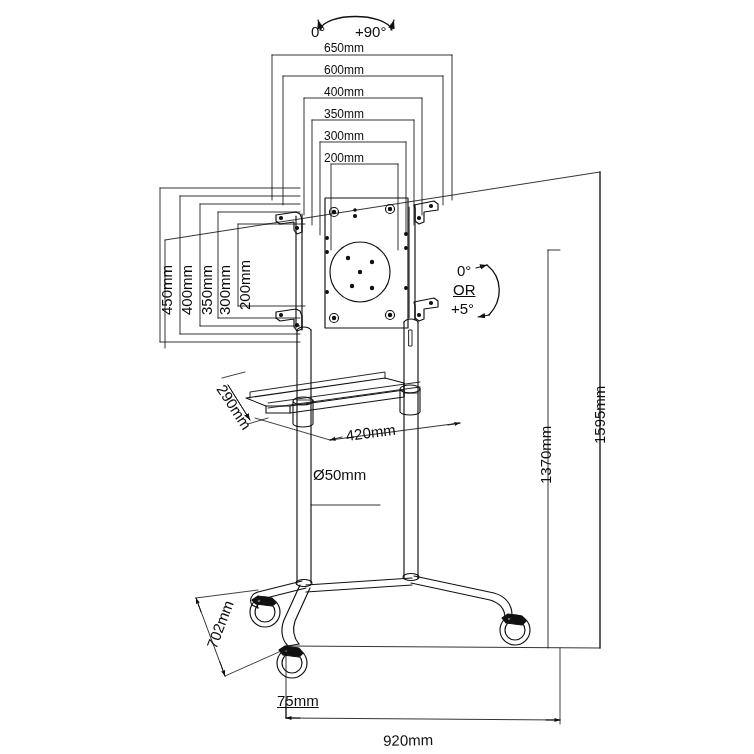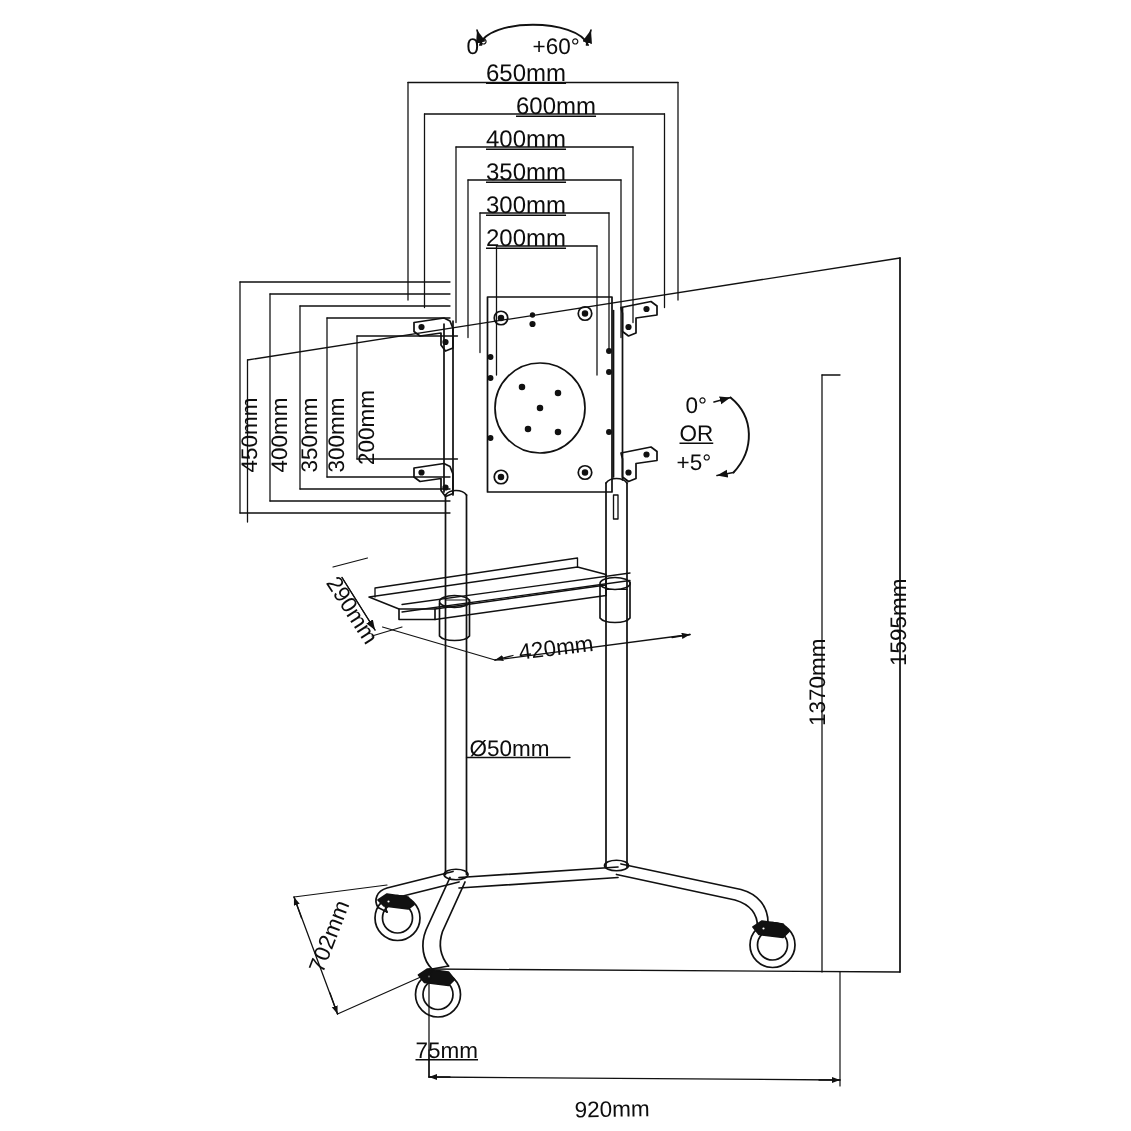--- a/index.html
+++ b/index.html
@@ -309,7 +309,7 @@
   </svg>
 
   <div class="dimtext ang" style="left:311px;top:24px;">0°</div>
-  <div class="dimtext ang" style="left:355px;top:24px;">+60°</div>
+  <div class="dimtext ang" style="left:355px;top:24px;">+90°</div>
 
   <div class="dimtext h-dim" style="left:324px;top:42px;">650mm</div>
   <div class="dimtext h-dim" style="left:344px;top:64px;">600mm</div>

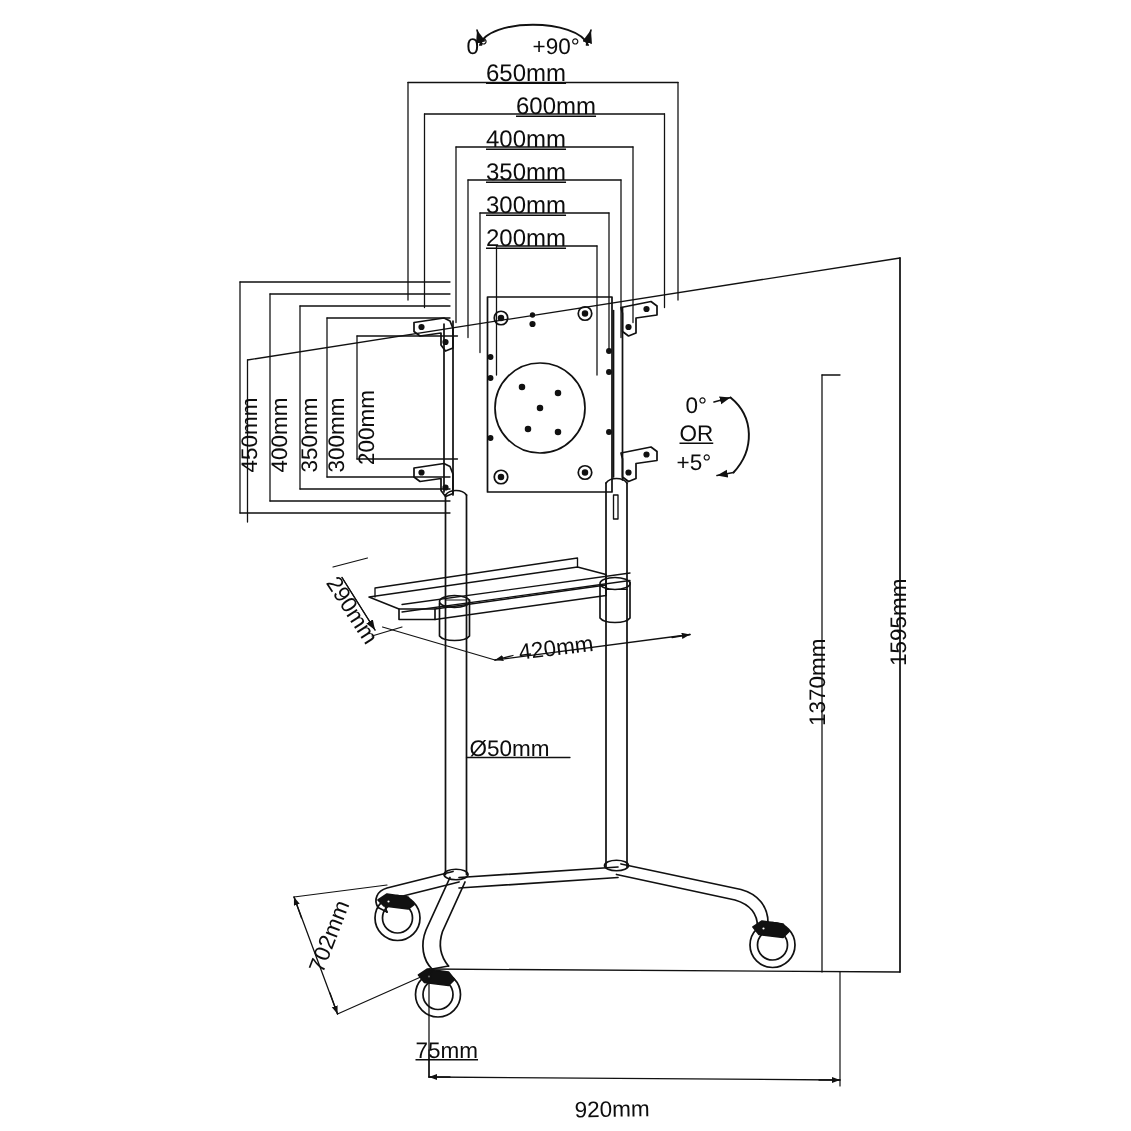--- a/index.html
+++ b/index.html
@@ -19,7 +19,7 @@
     line-height:1;
     -webkit-font-smoothing:antialiased;
   }
-  .h-dim{font-size:16px;letter-spacing:0px;text-decoration:underline;}
+  .h-dim{font-size:12px;letter-spacing:0px;}
   .v-dim{font-size:15px;transform-origin:0 0;}
   .ang{font-size:15px;}
   .small{font-size:15px;}

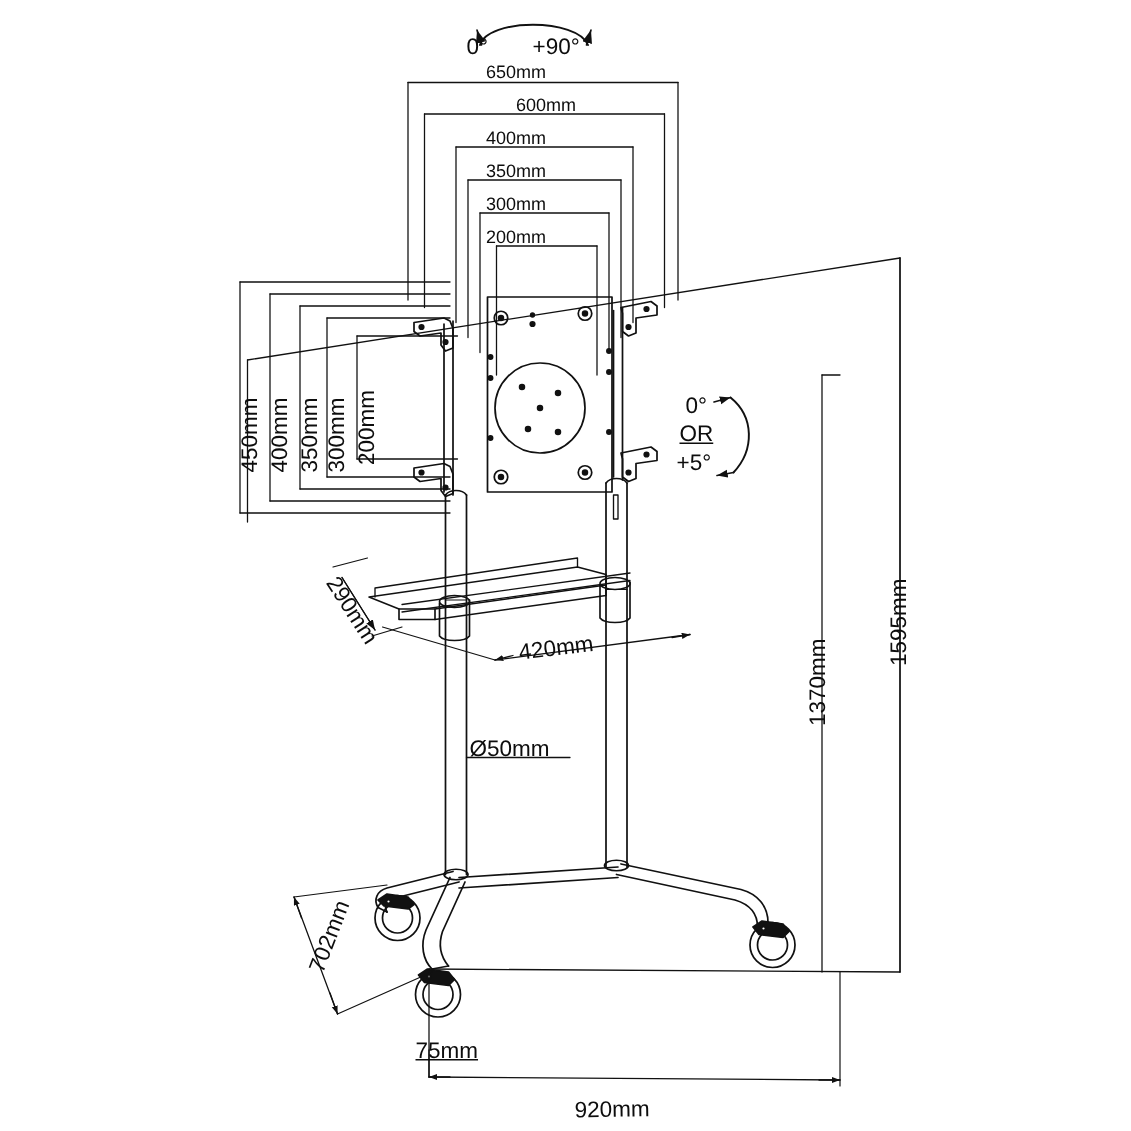--- a/index.html
+++ b/index.html
@@ -312,7 +312,7 @@
   <div class="dimtext ang" style="left:355px;top:24px;">+90°</div>
 
   <div class="dimtext h-dim" style="left:324px;top:42px;">650mm</div>
-  <div class="dimtext h-dim" style="left:344px;top:64px;">600mm</div>
+  <div class="dimtext h-dim" style="left:324px;top:64px;">600mm</div>
   <div class="dimtext h-dim" style="left:324px;top:86px;">400mm</div>
   <div class="dimtext h-dim" style="left:324px;top:108px;">350mm</div>
   <div class="dimtext h-dim" style="left:324px;top:130px;">300mm</div>

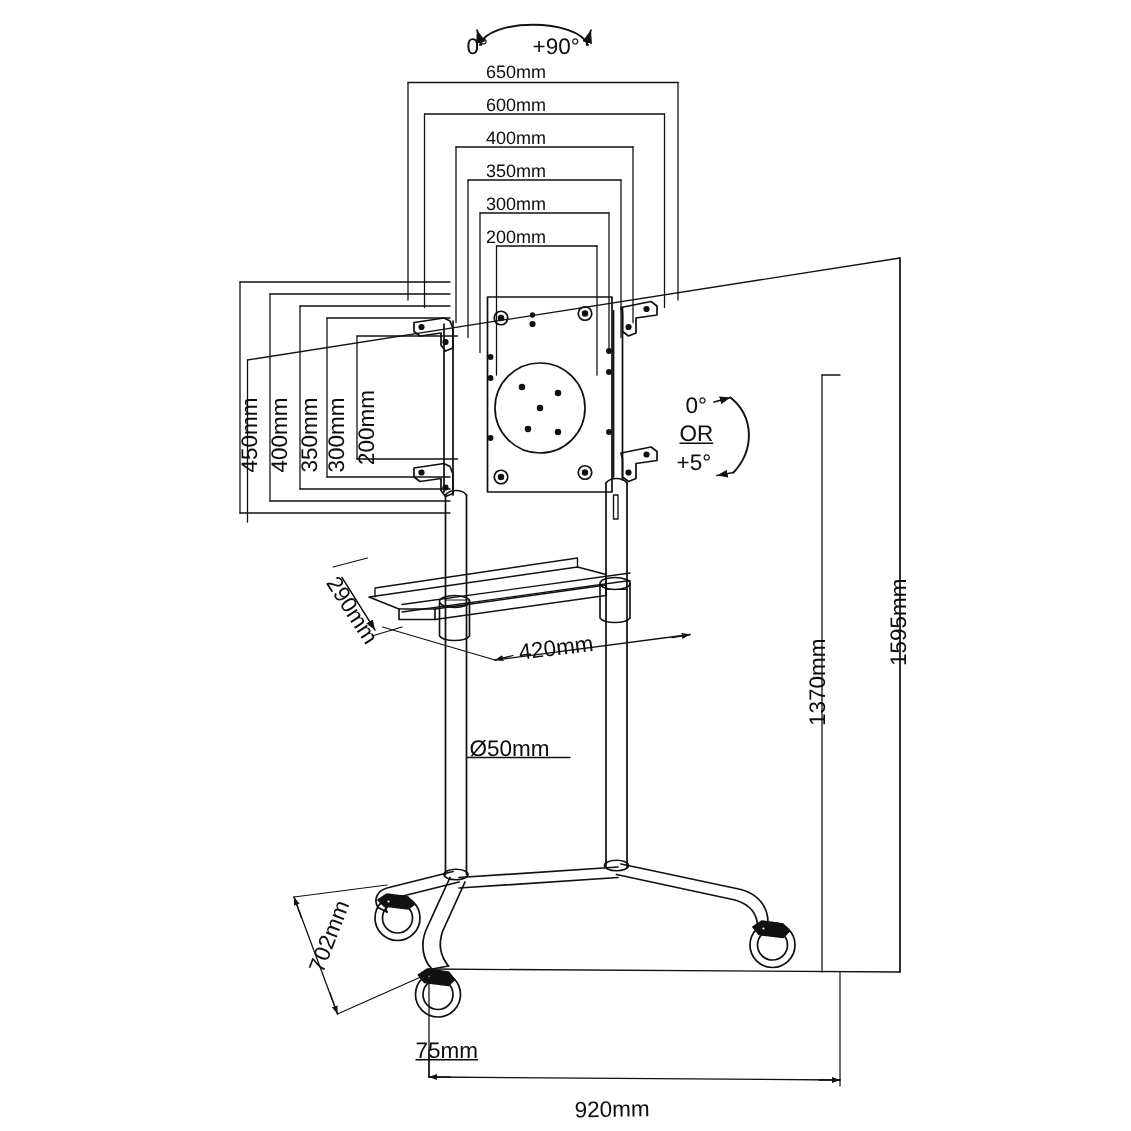--- a/index.html
+++ b/index.html
@@ -332,7 +332,7 @@
 
   <div class="dimtext small" style="left:345px;top:428px;transform:rotate(-7deg);transform-origin:0 0;">420mm</div>
 
-  <div class="dimtext small" style="left:313px;top:492px;">Ø50mm</div>
+  <div class="dimtext small" style="left:313px;top:467px;">Ø50mm</div>
 
   <div class="dimtext small" style="left:204px;top:645px;transform:rotate(-69deg);transform-origin:0 0;">702mm</div>
 

